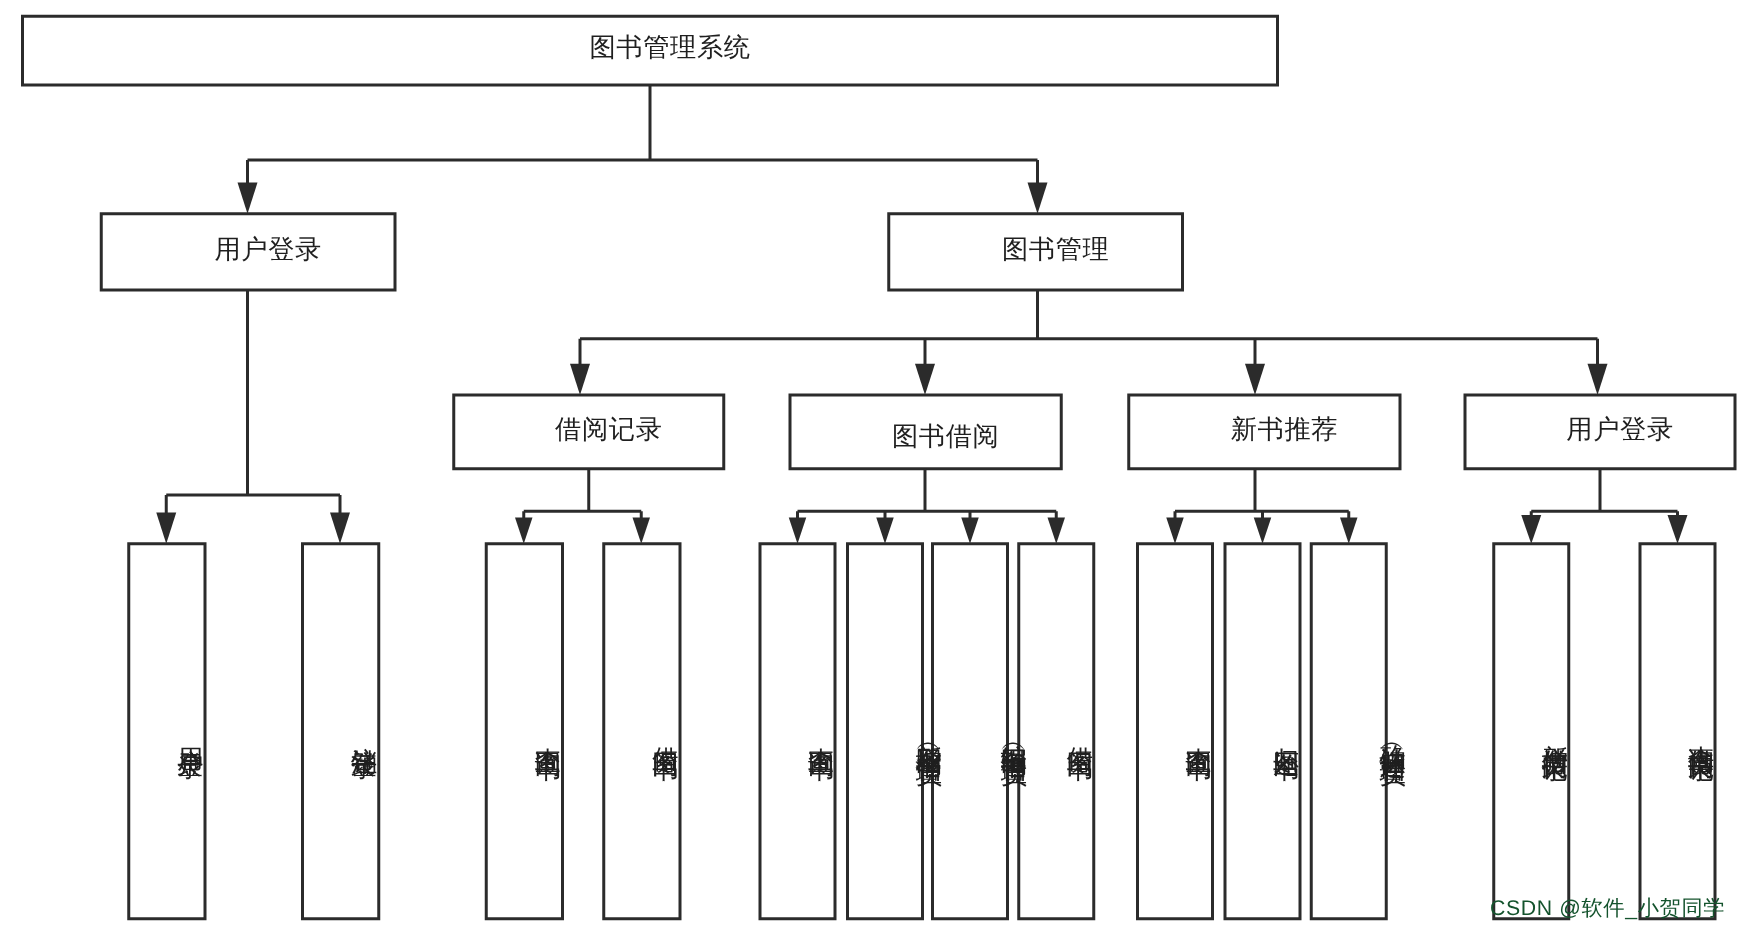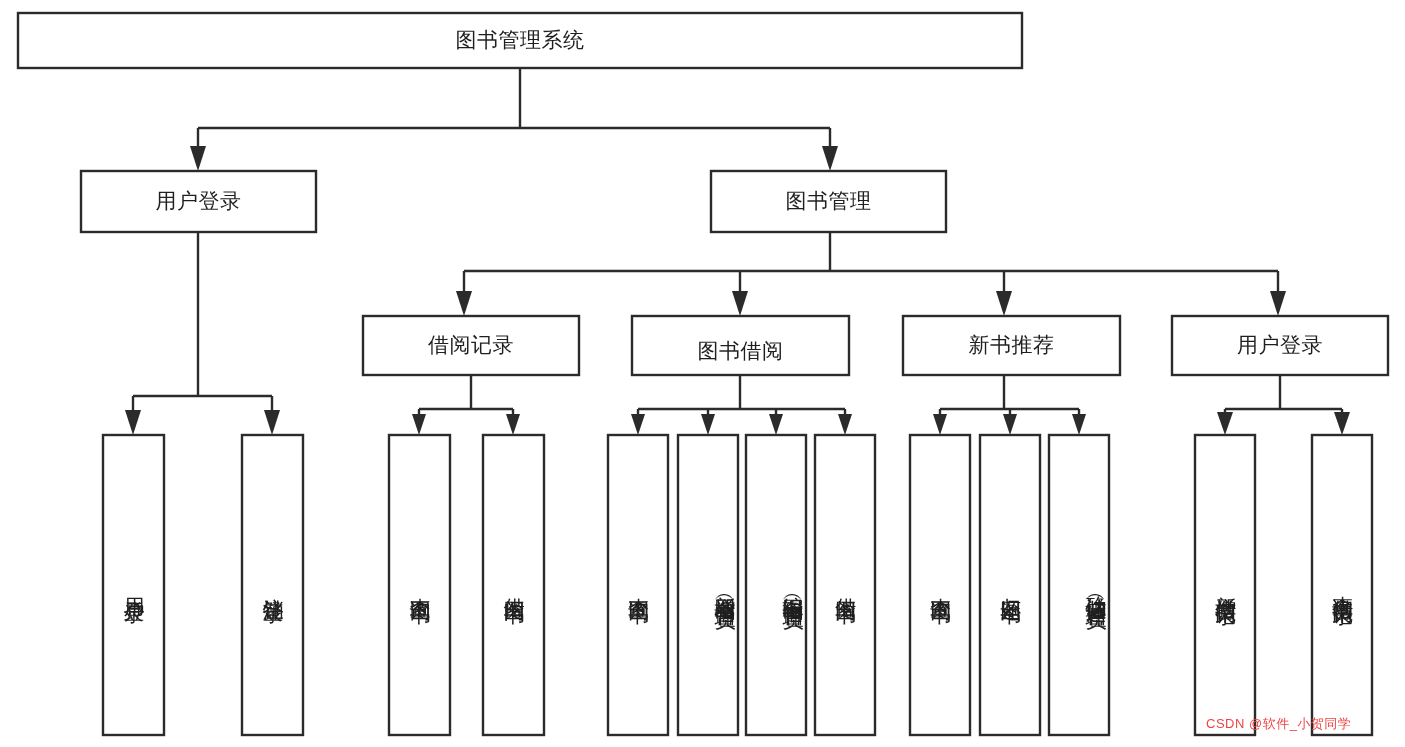--- a/index.html
+++ b/index.html
@@ -45,10 +45,11 @@
     align-items: center;
     justify-content: center;
     color: #1f1f1f;
-    font-family: Liberation Serif, serif;
+    font-family: Liberation Mono, monospace;
     text-align: center;
     pointer-events: none;
     box-sizing: border-box;
+    margin-left: 16px;
   }
   .node-label.horizontal {
     font-size: 21px;

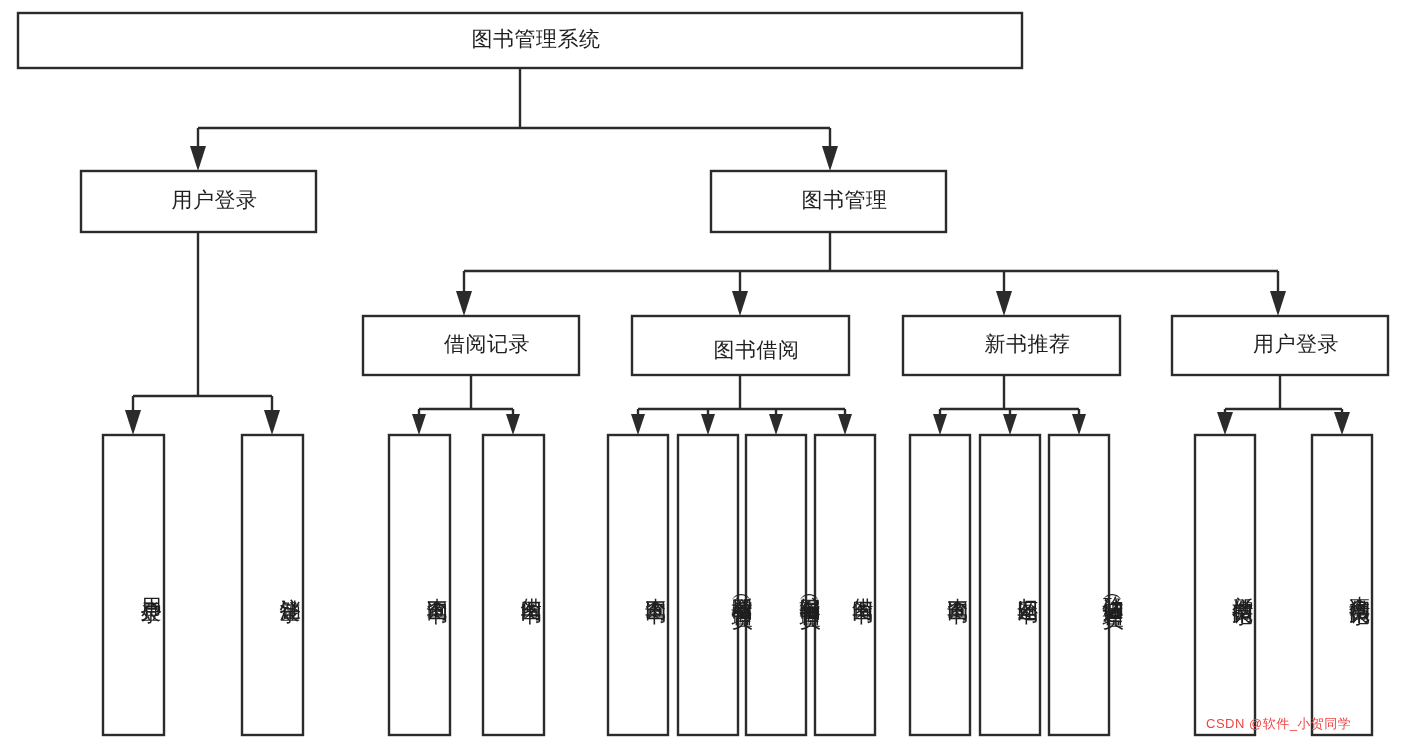--- a/index.html
+++ b/index.html
@@ -72,12 +72,11 @@
   }
   .watermark {
     position: absolute;
-    font-size: 13px;
-    color: #ef4444;
+    font-size: 17px;
+    color: #14532d;
     white-space: nowrap;
     letter-spacing: 0.5px;
     font-family: "Liberation Sans", "DejaVu Sans", sans-serif;
-    margin-left: 14px;
   }
 </style>
 </head>

